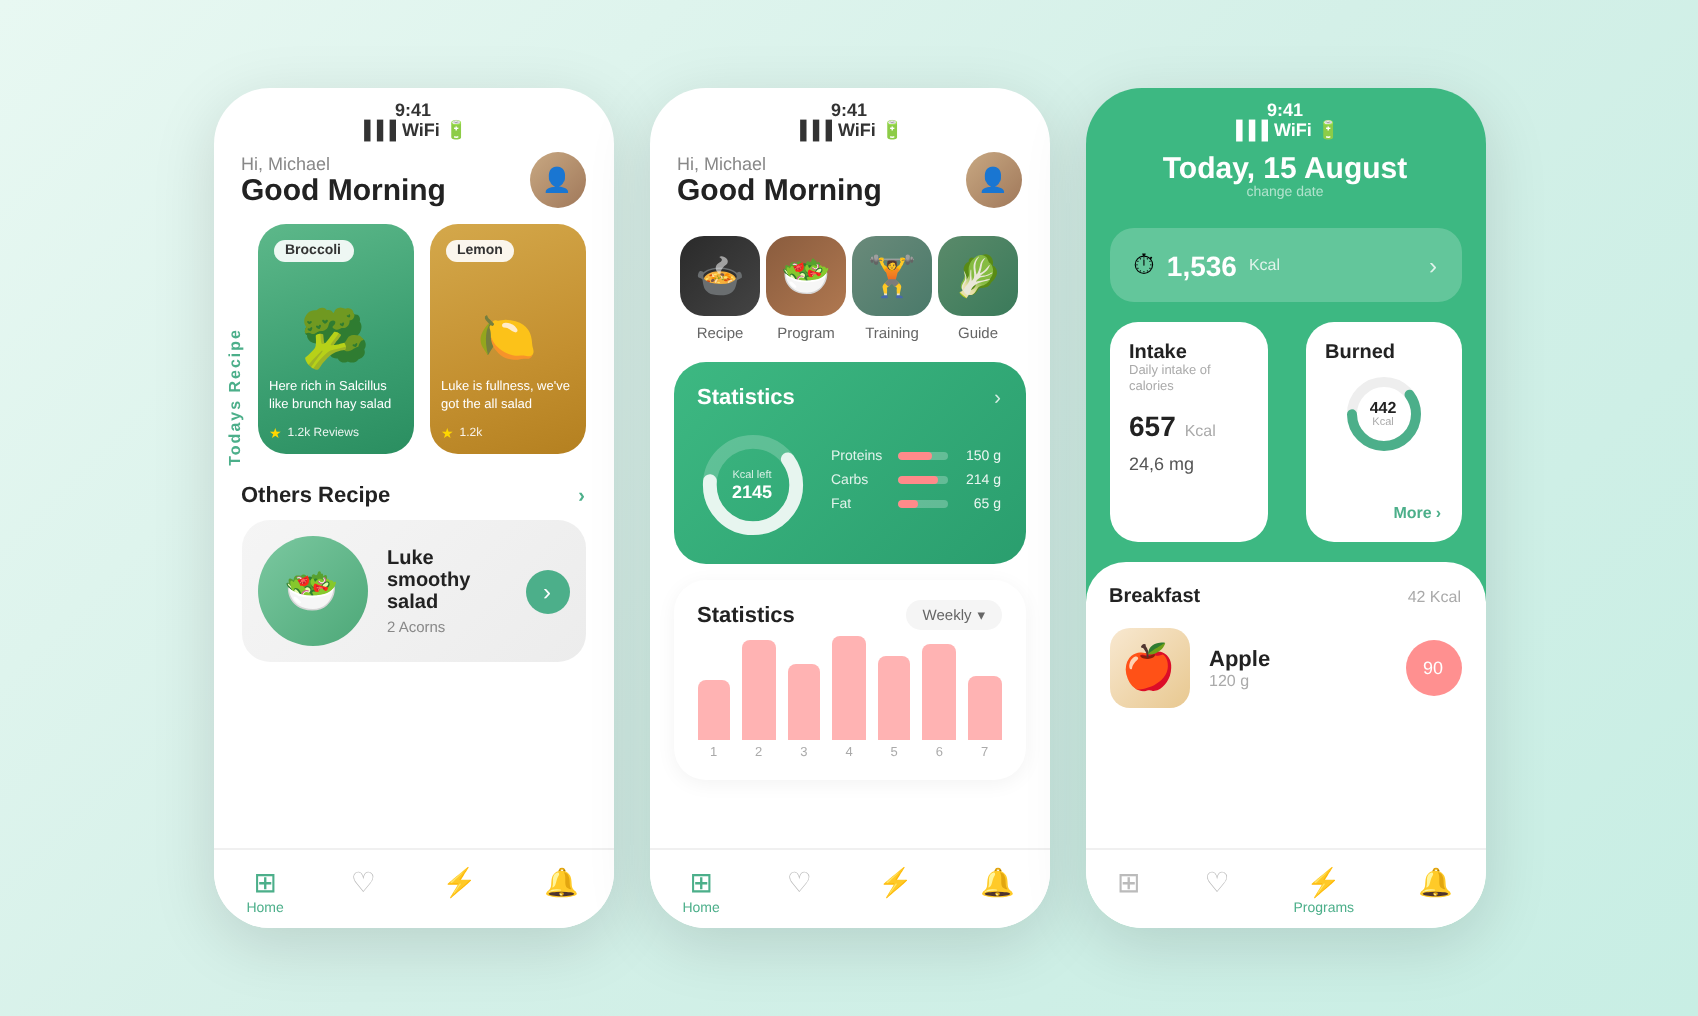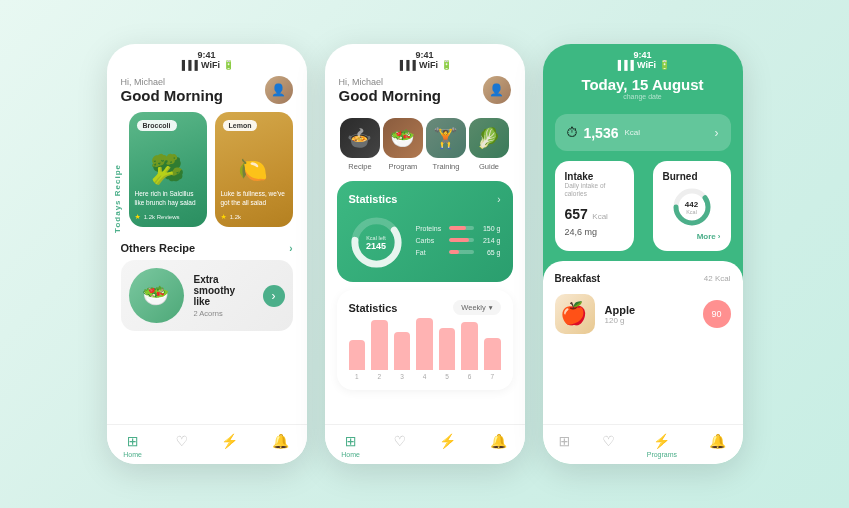--- a/index.html
+++ b/index.html
@@ -362,7 +362,7 @@
       color: #4caf8a;
       font-weight: 600;
       align-self: flex-end;
-      display: flex; align-items: flex-end; gap: 2px;
+      display: flex; align-items: flex-end; gap: 2px; margin-top: 20px;
     }
     .p3-breakfast-header {
       display: flex;

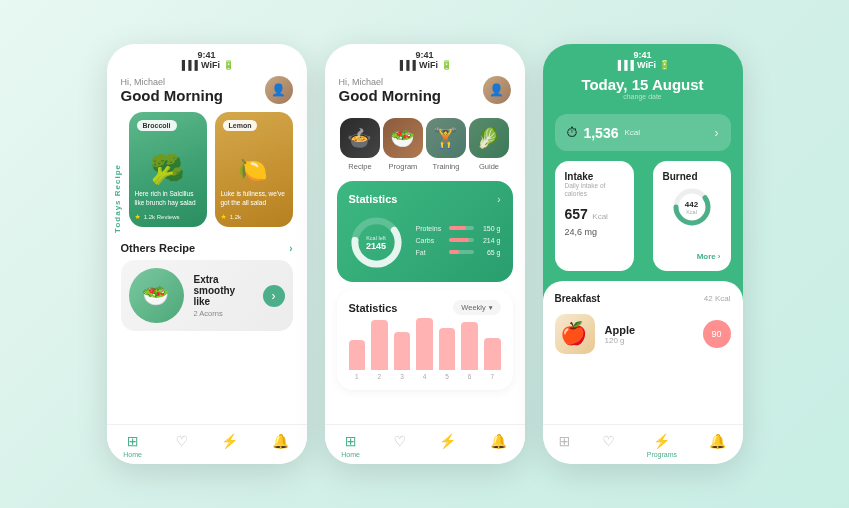--- a/index.html
+++ b/index.html
@@ -466,7 +466,7 @@
     <div class="others-card">
       <div class="others-img">🥗</div>
       <div class="others-info">
-        <div class="others-name">Extra smoothy like</div>
+        <div class="others-name">Luke smoothy salad</div>
         <div class="others-sub">2 Acorns</div>
       </div>
       <div class="others-btn">›</div>

